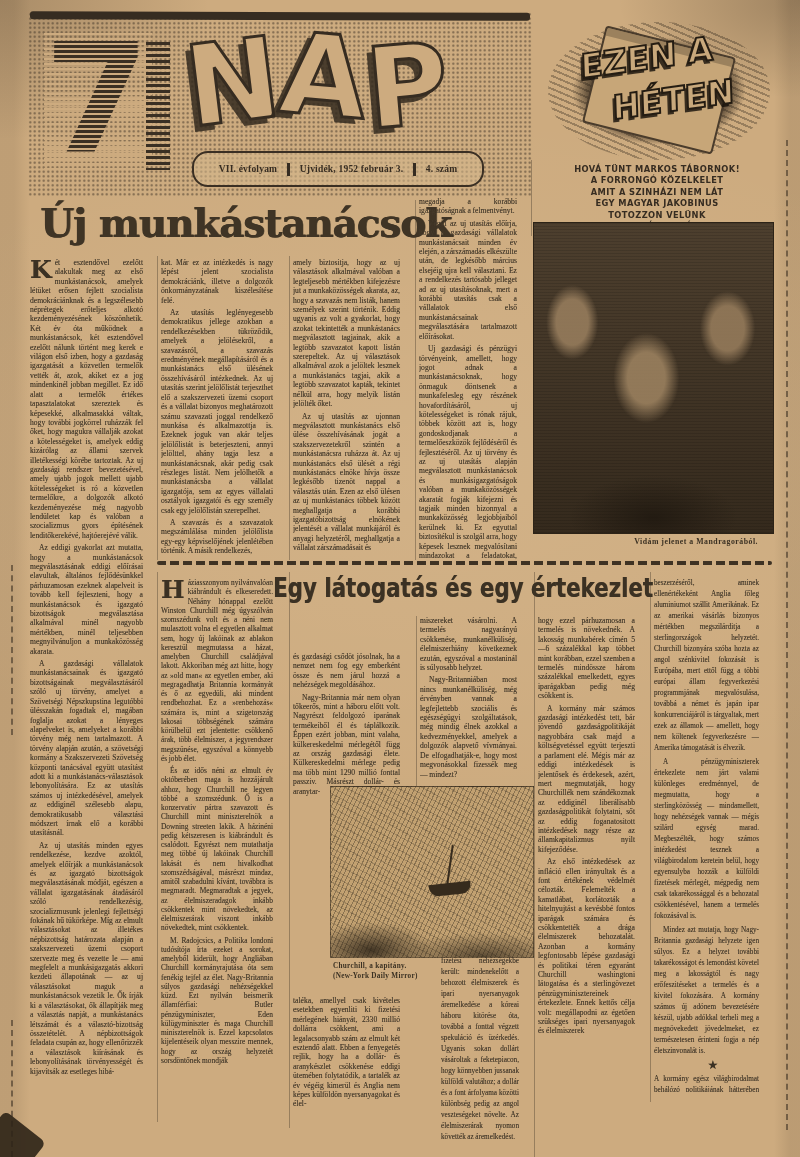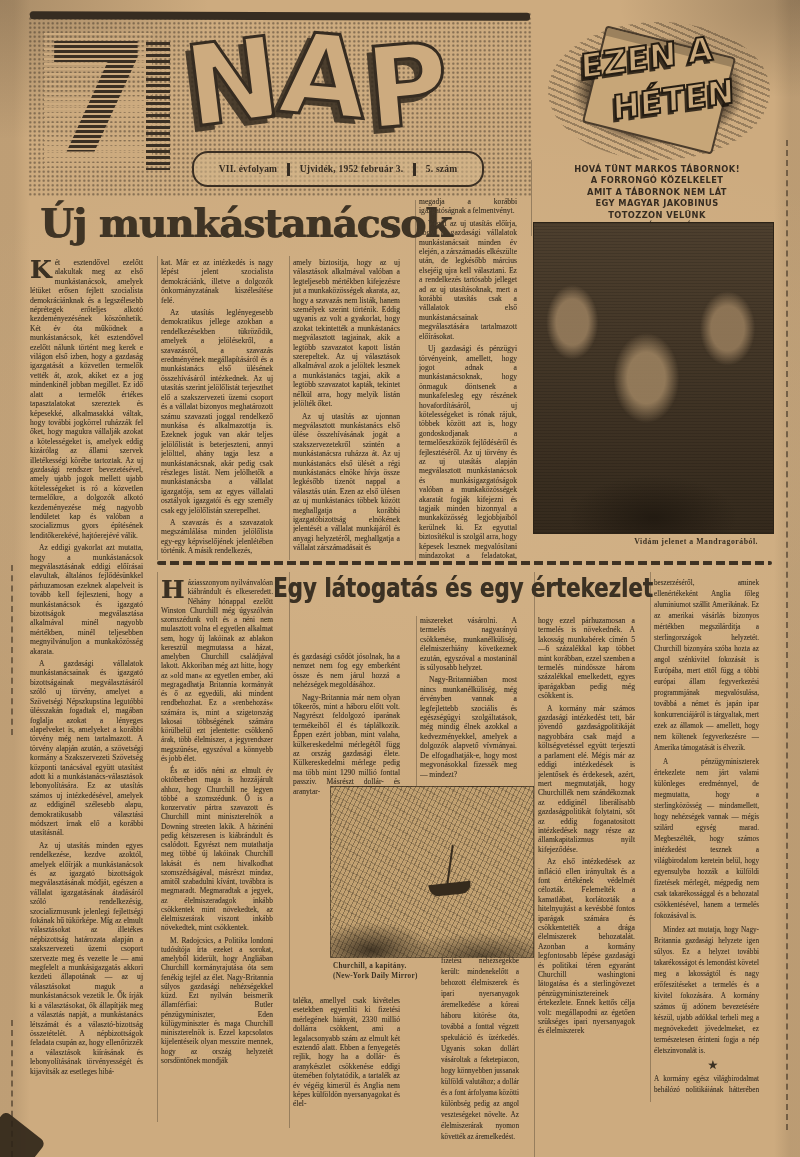--- a/index.html
+++ b/index.html
@@ -106,7 +106,7 @@
     <span class="bar"></span>
     <span>Ujvidék, 1952 február 3.</span>
     <span class="bar"></span>
-    <span>5. szám</span>
+    <span>4. szám</span>
   </div>
 
   <div class="abs blob" style="left:548px;top:22px;width:222px;height:138px;"></div>

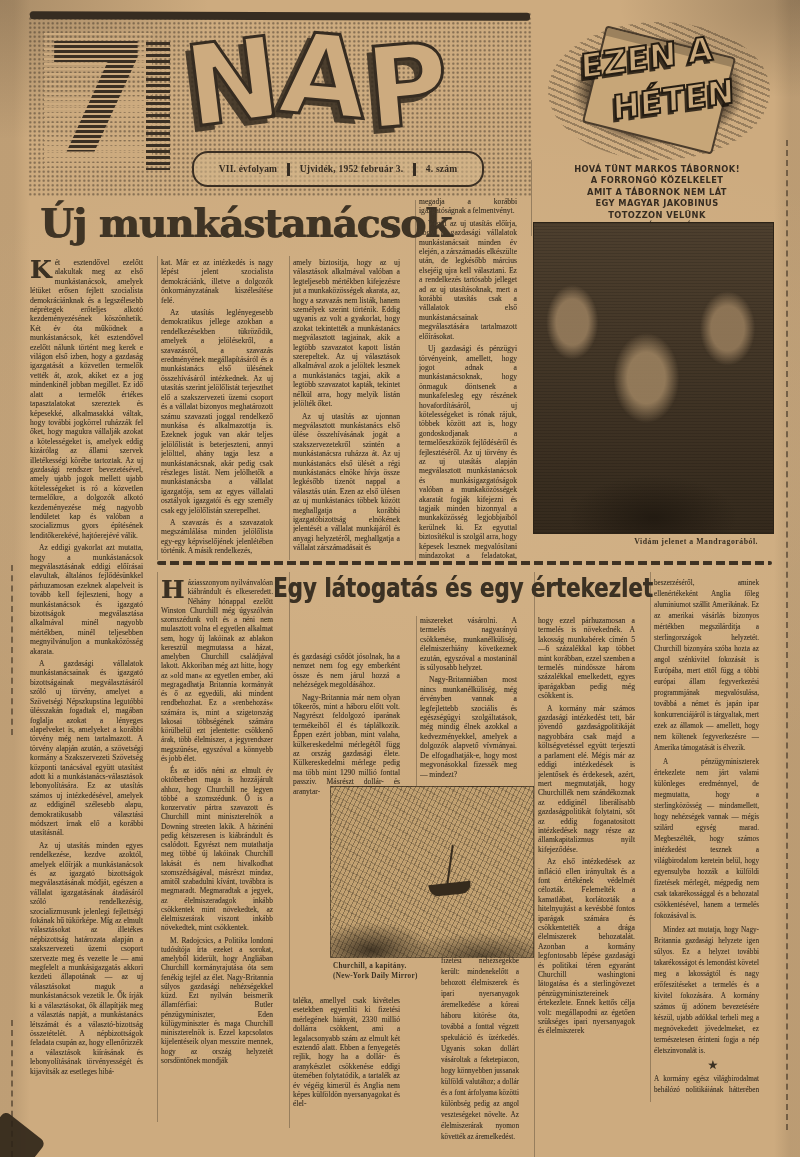--- a/index.html
+++ b/index.html
@@ -119,7 +119,7 @@
   <div class="abs weekly-list" style="left:536px;top:164px;width:242px;">
     <div>HOVÁ TÜNT MARKOS TÁBORNOK!</div>
     <div>A FORRONGÓ KÖZELKELET</div>
-    <div>AMIT A TÁBORNOK NEM LÁT</div>
+    <div>AMIT A SZINHÁZI NEM LÁT</div>
     <div>EGY MAGYAR JAKOBINUS</div>
     <div>TOTOZZON VELÜNK</div>
     <div>SZINHÁZI LEVÉL</div>

